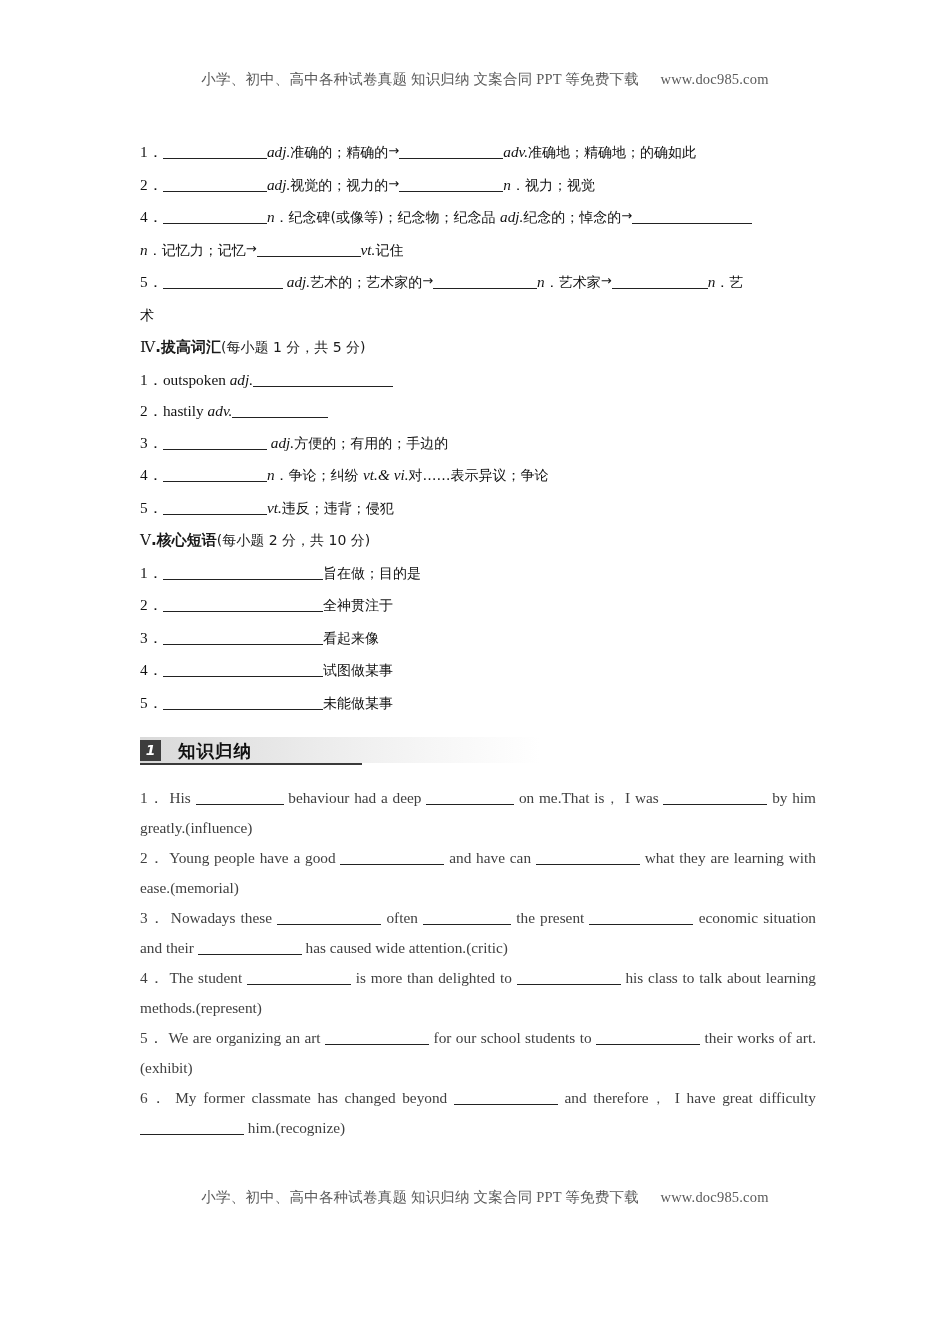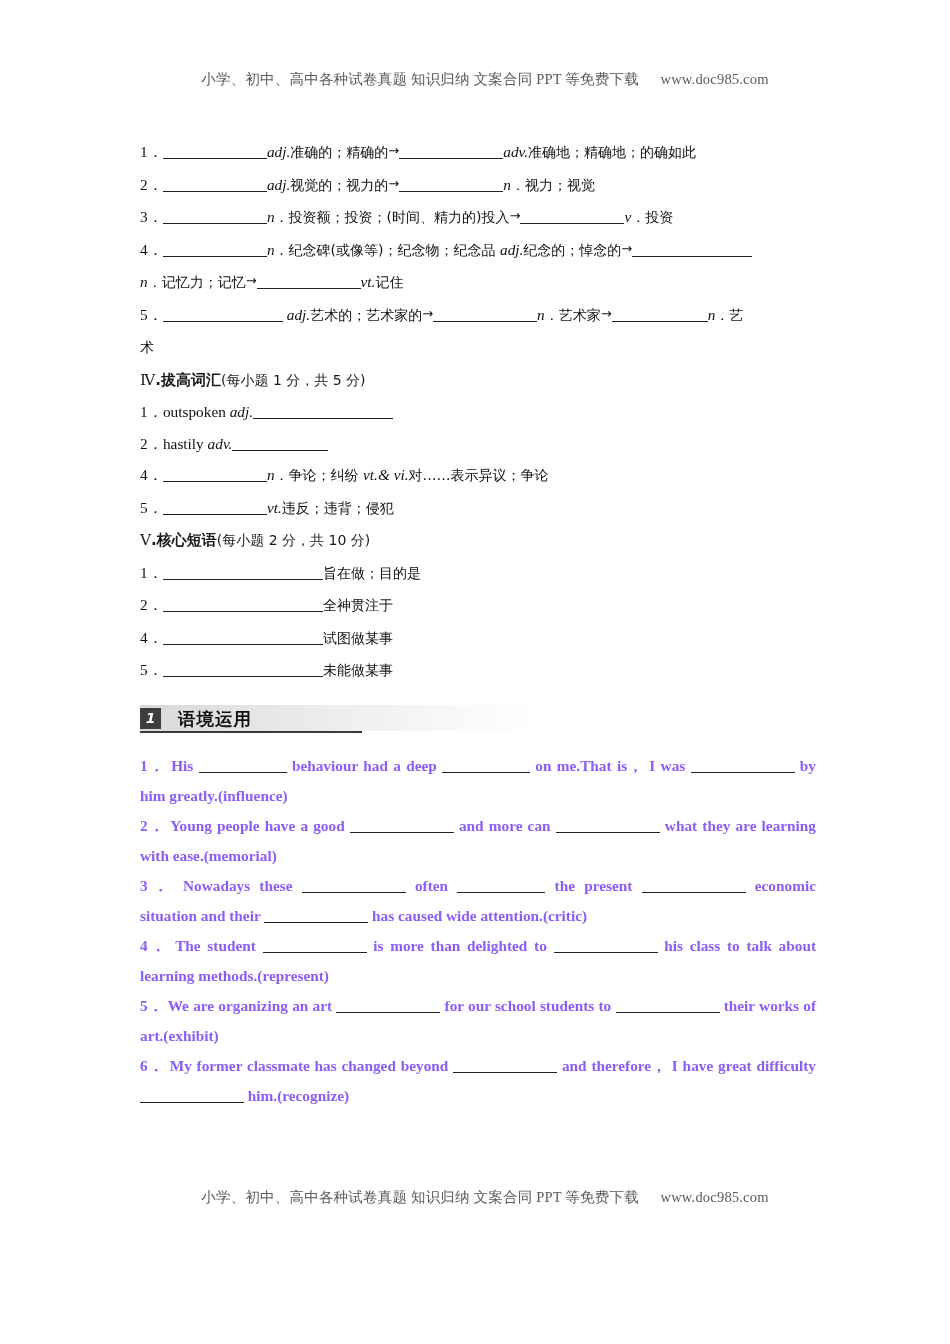--- a/index.html
+++ b/index.html
@@ -157,7 +157,6 @@
     <div id="sec3-list">
         <div class="row"><span class="num">1．</span><span class="blank" style="width: 104px;"></span><span class="it">adj.</span><span class="cn">准确的；精确的</span><span class="arrow">→</span><span class="blank" style="width: 104px;"></span><span class="it">adv.</span><span class="cn">准确地；精确地；的确如此</span></div>
         <div class="row"><span class="num">2．</span><span class="blank" style="width: 104px;"></span><span class="it">adj.</span><span class="cn">视觉的；视力的</span><span class="arrow">→</span><span class="blank" style="width: 104px;"></span><span class="it">n</span><span class="cn">．视力；视觉</span></div>
-        <div class="row"><span class="num">3．</span><span class="blank" style="width: 104px;"></span><span class="it">n</span><span class="cn">．投资额；投资；(时间、精力的)投入</span><span class="arrow">→</span><span class="blank" style="width: 104px;"></span><span class="it">v</span><span class="cn">．投资</span></div>
         <div class="row"><span class="num">4．</span><span class="blank" style="width: 104px;"></span><span class="it">n</span><span class="cn">．纪念碑(或像等)；纪念物；纪念品 </span><span class="it">adj.</span><span class="cn">纪念的；悼念的</span><span class="arrow">→</span><span class="blank" style="width: 120px;"></span></div>
         <div class="row"><span class="it">n</span><span class="cn">．记忆力；记忆</span><span class="arrow">→</span><span class="blank" style="width: 104px;"></span><span class="it">vt.</span><span class="cn">记住</span></div>
         <div class="row"><span class="num">5．</span><span class="blank" style="width: 120px;"></span><span class="it"> adj.</span><span class="cn">艺术的；艺术家的</span><span class="arrow">→</span><span class="blank" style="width: 104px;"></span><span class="it">n</span><span class="cn">．艺术家</span><span class="arrow">→</span><span class="blank" style="width: 96px;"></span><span class="it">n</span><span class="cn">．艺</span></div>

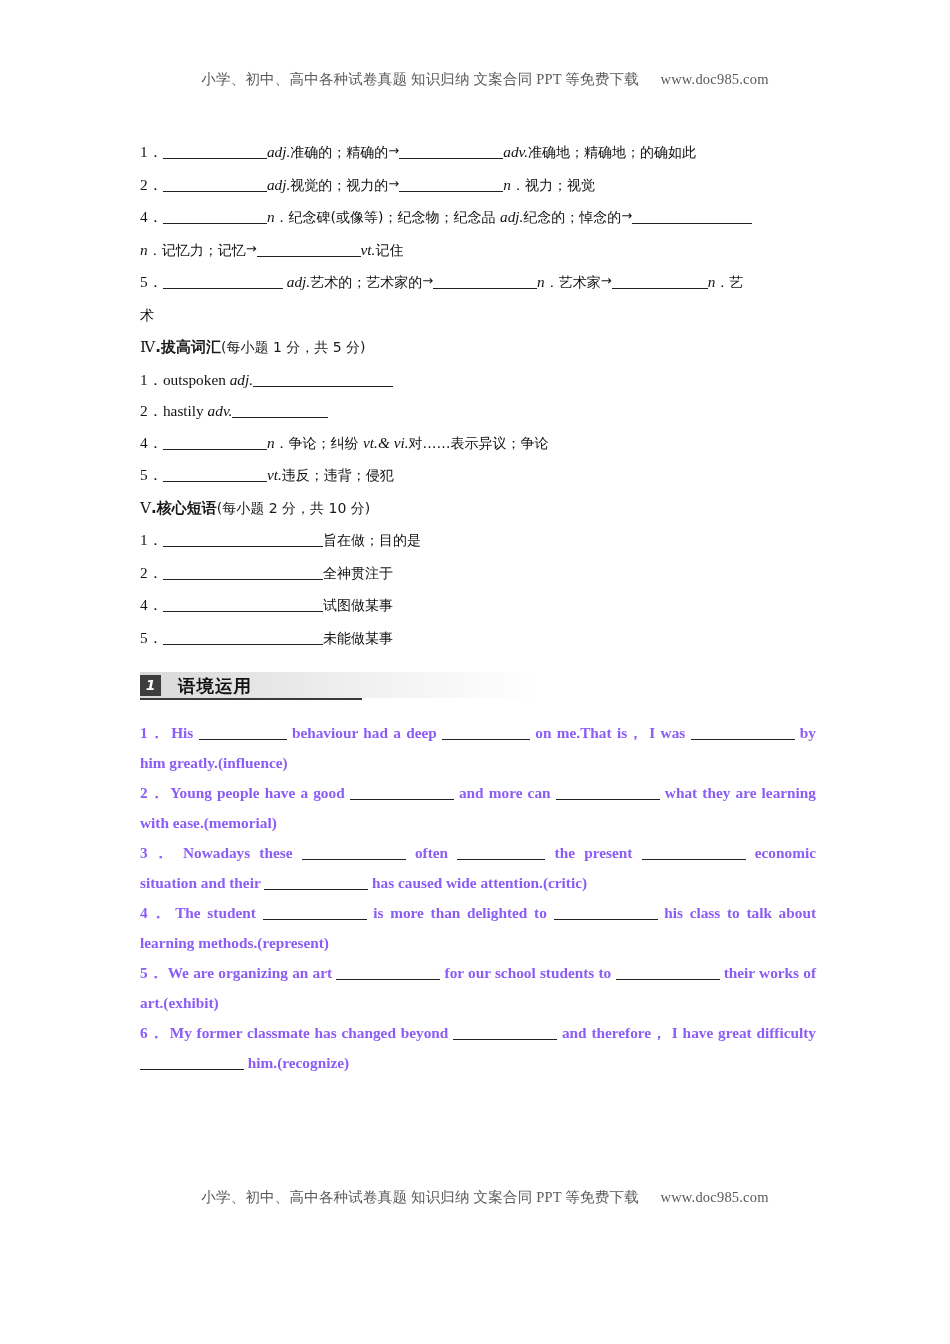--- a/index.html
+++ b/index.html
@@ -169,6 +169,7 @@
     <div id="sec4-list">
         <div class="row"><span class="num">1．</span><span>outspoken </span><span class="it">adj.</span><span class="blank" style="width: 140px;"></span></div>
         <div class="row"><span class="num">2．</span><span>hastily </span><span class="it">adv.</span><span class="blank" style="width: 96px;"></span></div>
+        <div class="row"><span class="num">3．</span><span class="blank" style="width: 104px;"></span><span class="it"> adj.</span><span class="cn">方便的；有用的；手边的</span></div>
         <div class="row"><span class="num">4．</span><span class="blank" style="width: 104px;"></span><span class="it">n</span><span class="cn">．争论；纠纷 </span><span class="it">vt.&amp; vi.</span><span class="cn">对……表示异议；争论</span></div>
         <div class="row"><span class="num">5．</span><span class="blank" style="width: 104px;"></span><span class="it">vt.</span><span class="cn">违反；违背；侵犯</span></div>
       </div>

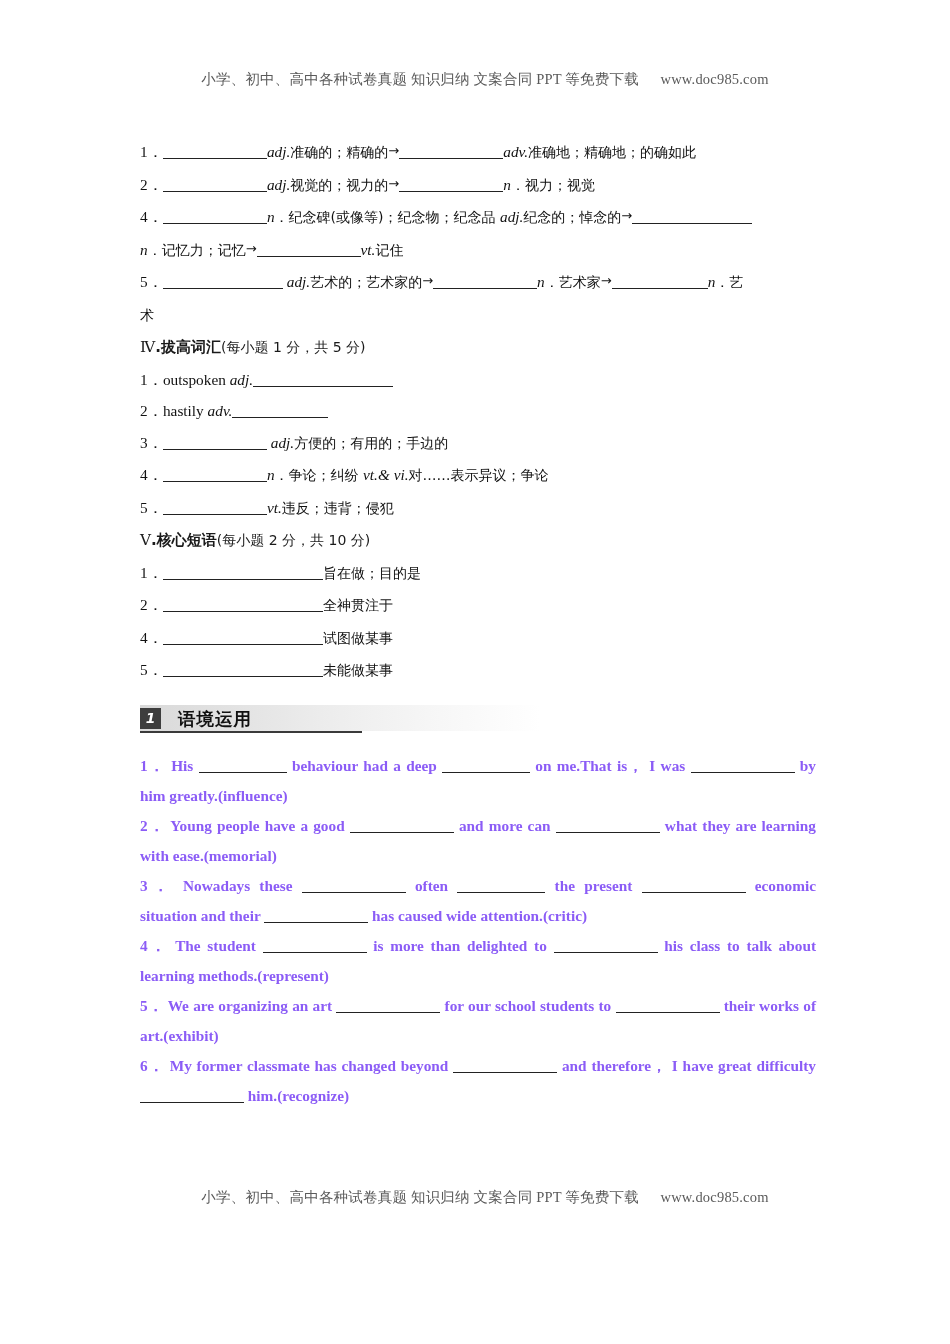--- a/index.html
+++ b/index.html
@@ -180,6 +180,7 @@
     <div id="sec5-list">
         <div class="row"><span class="num">1．</span><span class="blank" style="width: 160px;"></span><span class="cn">旨在做；目的是</span></div>
         <div class="row"><span class="num">2．</span><span class="blank" style="width: 160px;"></span><span class="cn">全神贯注于</span></div>
+        <div class="row"><span class="num">3．</span><span class="blank" style="width: 160px;"></span><span class="cn">看起来像</span></div>
         <div class="row"><span class="num">4．</span><span class="blank" style="width: 160px;"></span><span class="cn">试图做某事</span></div>
         <div class="row"><span class="num">5．</span><span class="blank" style="width: 160px;"></span><span class="cn">未能做某事</span></div>
       </div>

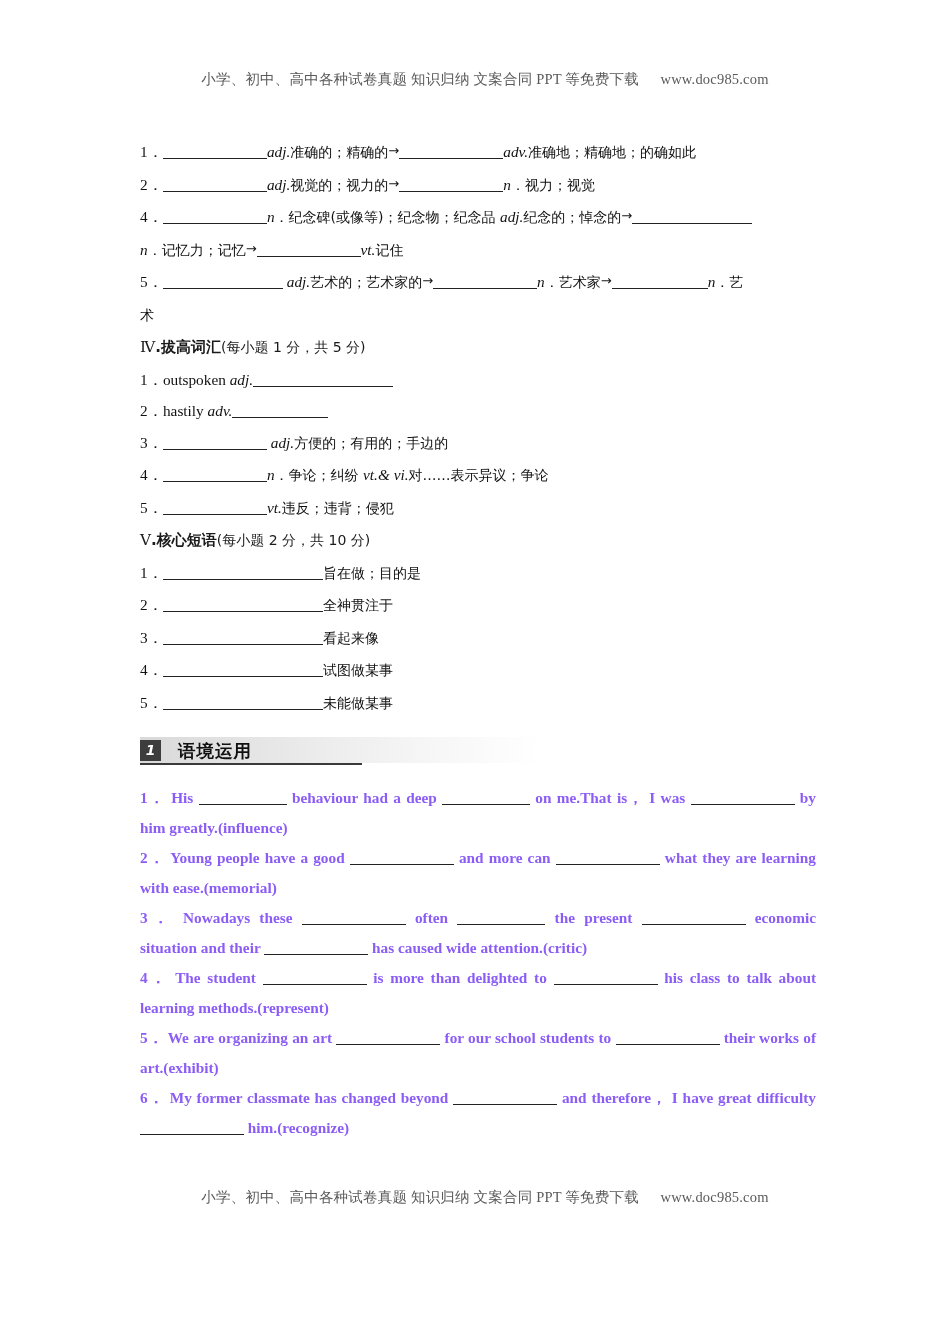--- a/index.html
+++ b/index.html
@@ -189,7 +189,7 @@
       <div class="banner-bg"></div>
       <div class="banner-rule"></div>
       <div class="banner-icon">1</div>
-      <div class="banner-label">语境运用</div>
+      <div class="banner-label">知识归纳</div>
     </div>
 
     <div class="spacer-6"></div>

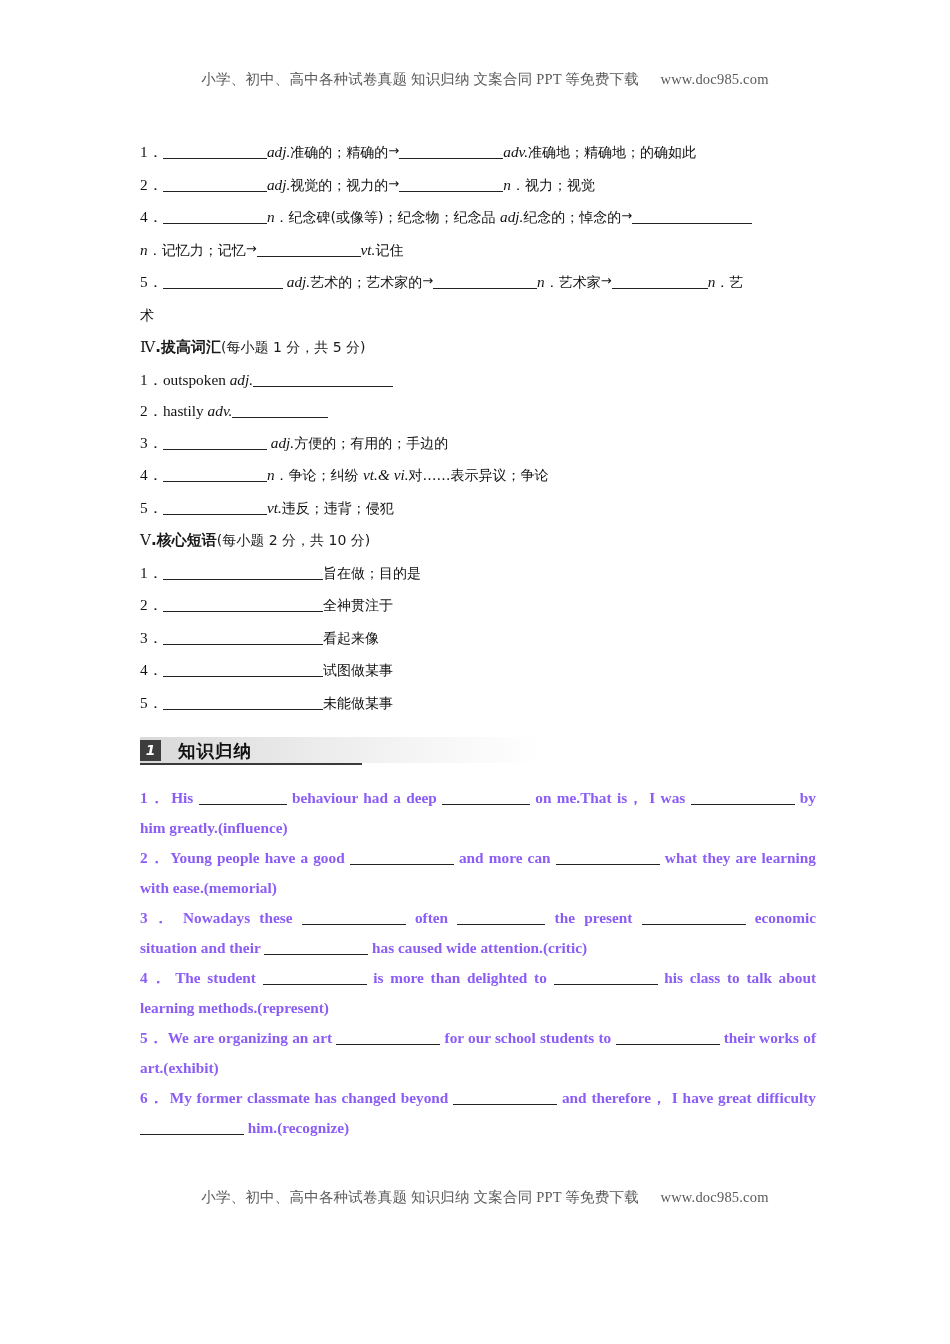--- a/index.html
+++ b/index.html
@@ -130,10 +130,9 @@
   .para {
     font-size: 15.3px;
     line-height: 30px;
-    color: #8b5cf6;
+    color: #404040;
     text-align: justify;
     text-justify: inter-word;
-    font-weight: bold;
   }
   .para .cjkcomma {
     font-family: "DejaVu Sans", sans-serif;

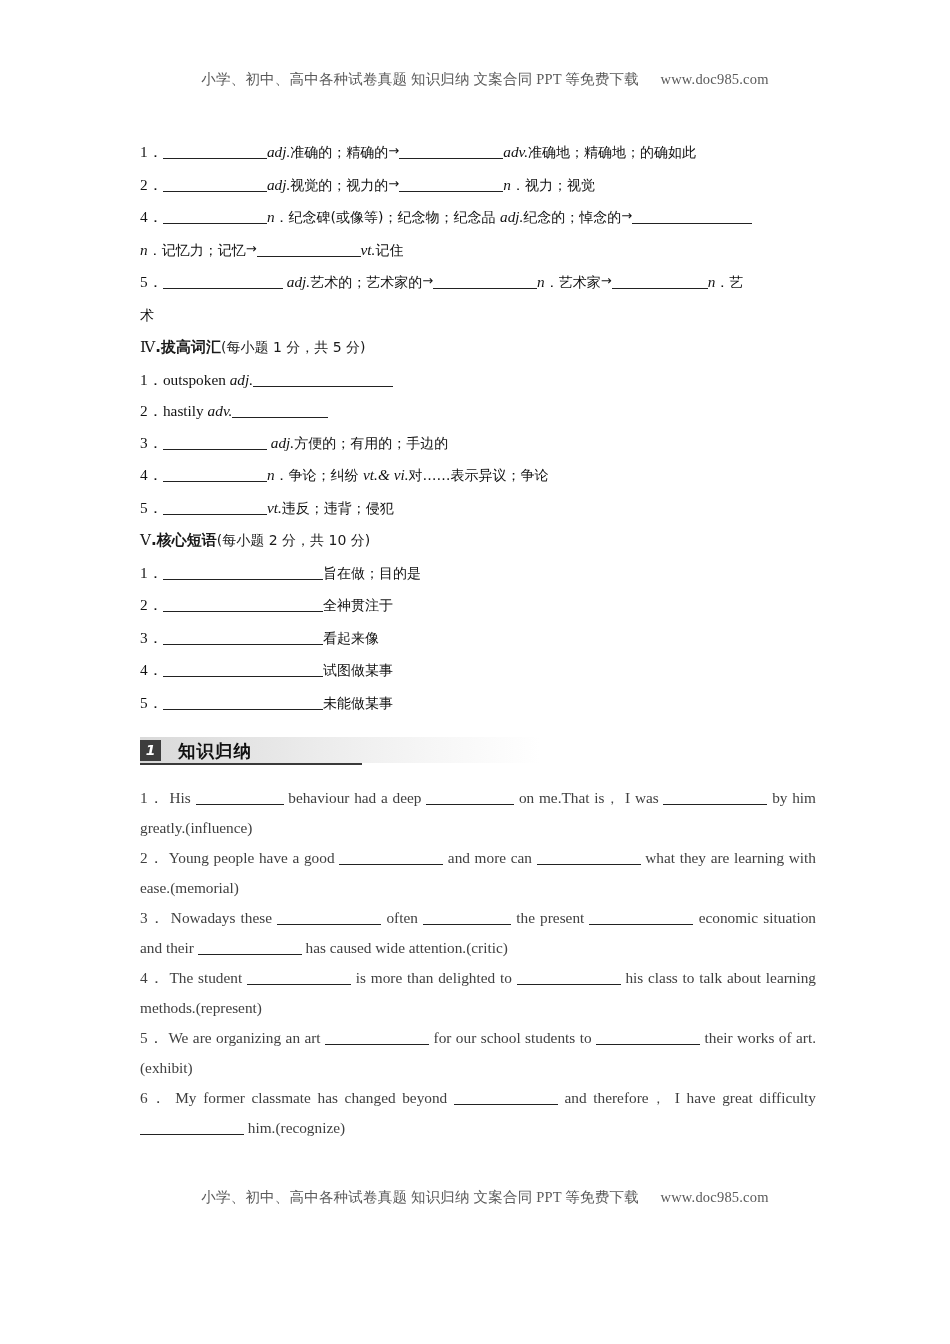--- a/index.html
+++ b/index.html
@@ -194,7 +194,7 @@
     <div class="spacer-6"></div>
     <div id="ctx-list">
         <div class="para"><span>1． </span><span>His </span><span class="blank" style="width: 88px;"></span><span> behaviour had a deep </span><span class="blank" style="width: 88px;"></span><span> on me.That is</span><span class="cjkcomma">，</span><span> I was </span><span class="blank" style="width: 104px;"></span><span> by him greatly.(influence)</span></div>
-        <div class="para"><span>2． </span><span>Young people have a good </span><span class="blank" style="width: 104px;"></span><span> and more can </span><span class="blank" style="width: 104px;"></span><span> what they are learning with ease.(memorial)</span></div>
+        <div class="para"><span>2． </span><span>Young people have a good </span><span class="blank" style="width: 104px;"></span><span> and have can </span><span class="blank" style="width: 104px;"></span><span> what they are learning with ease.(memorial)</span></div>
         <div class="para"><span>3． </span><span>Nowadays these </span><span class="blank" style="width: 104px;"></span><span> often </span><span class="blank" style="width: 88px;"></span><span> the present </span><span class="blank" style="width: 104px;"></span><span> economic situation and their </span><span class="blank" style="width: 104px;"></span><span> has caused wide attention.(critic)</span></div>
         <div class="para"><span>4． </span><span>The student </span><span class="blank" style="width: 104px;"></span><span> is more than delighted to </span><span class="blank" style="width: 104px;"></span><span> his class to talk about learning methods.(represent)</span></div>
         <div class="para"><span>5． </span><span>We are organizing an art </span><span class="blank" style="width: 104px;"></span><span> for our school students to </span><span class="blank" style="width: 104px;"></span><span> their works of art.(exhibit)</span></div>

